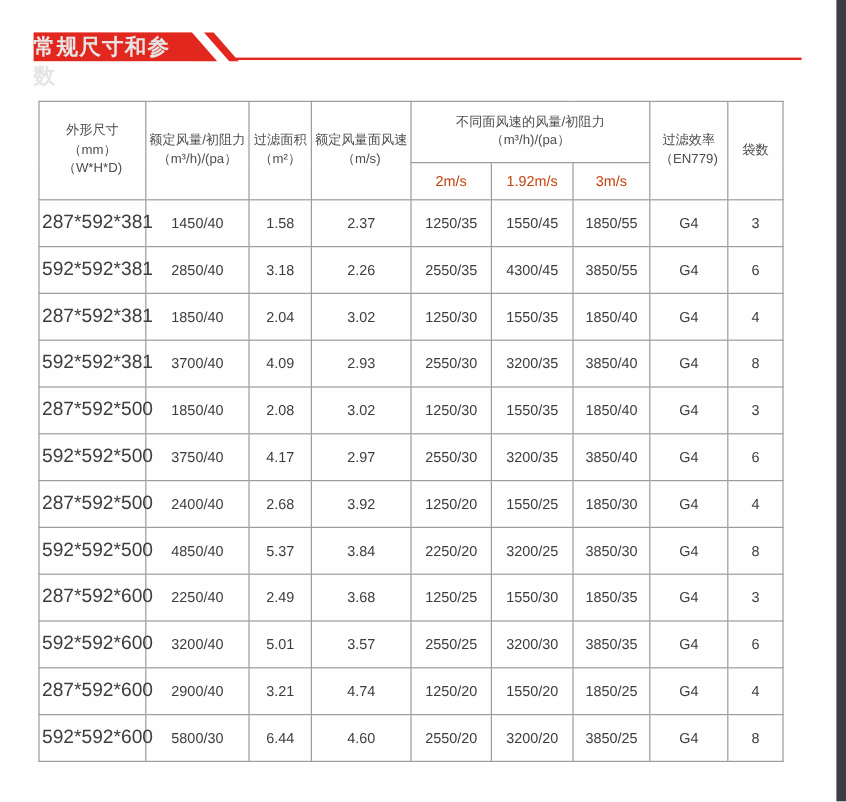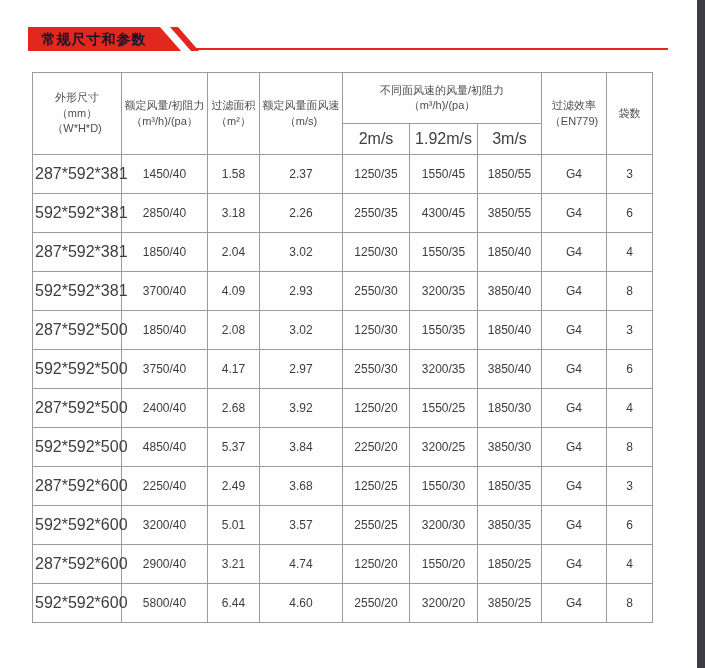--- a/index.html
+++ b/index.html
@@ -27,11 +27,10 @@
     left:28px; top:27px;
     width:132px; height:24px;
     background:var(--accent,#e2281e);
-    color:#0f172a;
-    font-size:14px;
+    color:#e5e5e5;
+    font-size:18px;
     font-weight:bold;
     line-height:24px;
-    text-align:center;
     letter-spacing:1px;
   }
   .banner-tri {

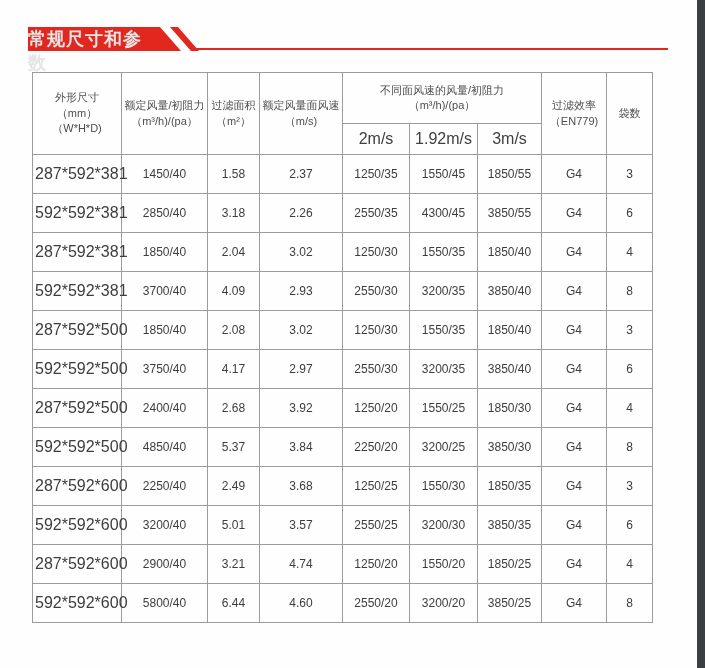--- a/index.html
+++ b/index.html
@@ -57,7 +57,7 @@
   
   .spec-table {
     position:absolute;
-    left:32px; top:72px;
+    left:32px; top:84px;
     width:620px;
     border-collapse:collapse;
     table-layout:fixed;

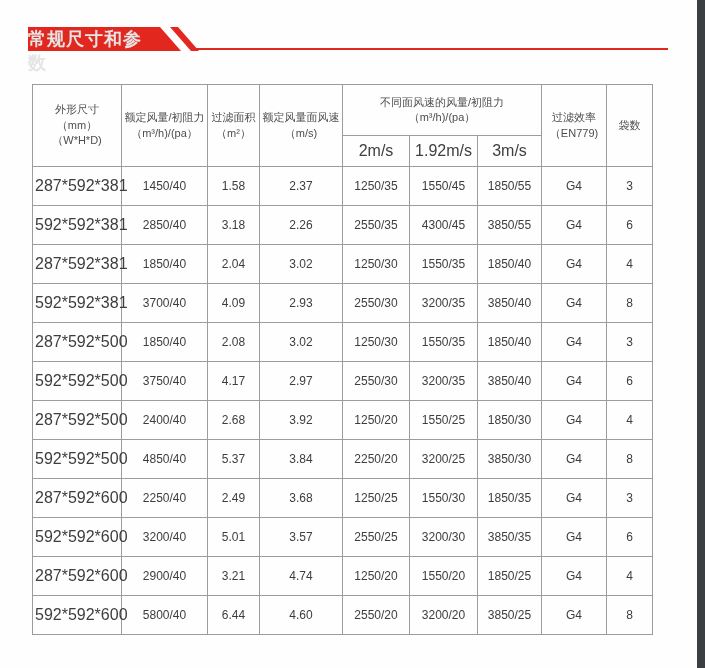--- a/index.html
+++ b/index.html
@@ -77,7 +77,7 @@
     line-height:1.4;
   }
   .spec-table thead tr.h1 th { height:50px; }
-  .spec-table thead tr.h2 th { height:30px; font-size:16px; color:#404040; }
+  .spec-table thead tr.h2 th { height:30px; font-size:12px; color:#c2410c; }
   .spec-table thead th[rowspan] { height:81px; }
   .spec-table tbody td {
     height:38px;

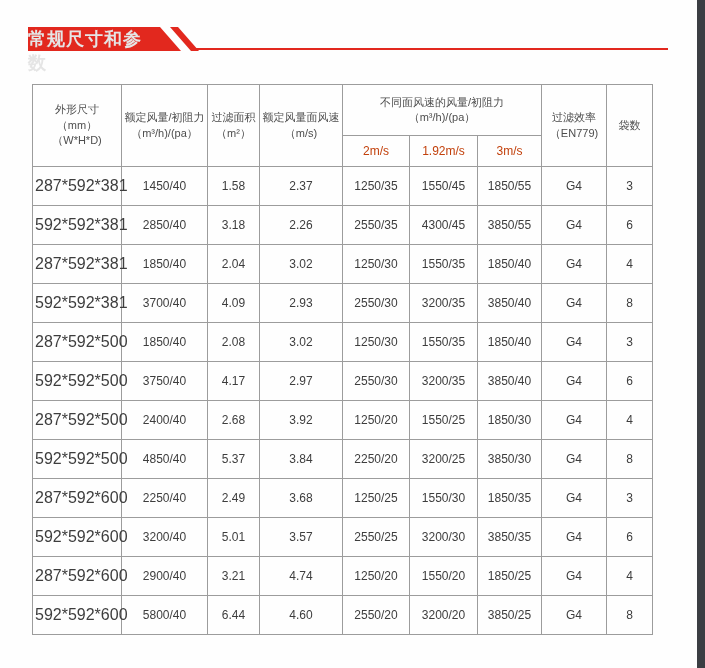--- a/index.html
+++ b/index.html
@@ -271,7 +271,7 @@
         </tr>
         <tr>
           <td class="c0">592*592*600</td>
-          <td class="c1">5800/40</td>
+          <td class="c1">5800/30</td>
           <td class="c2">6.44</td>
           <td class="c3">4.60</td>
           <td class="c4">2550/20</td>

